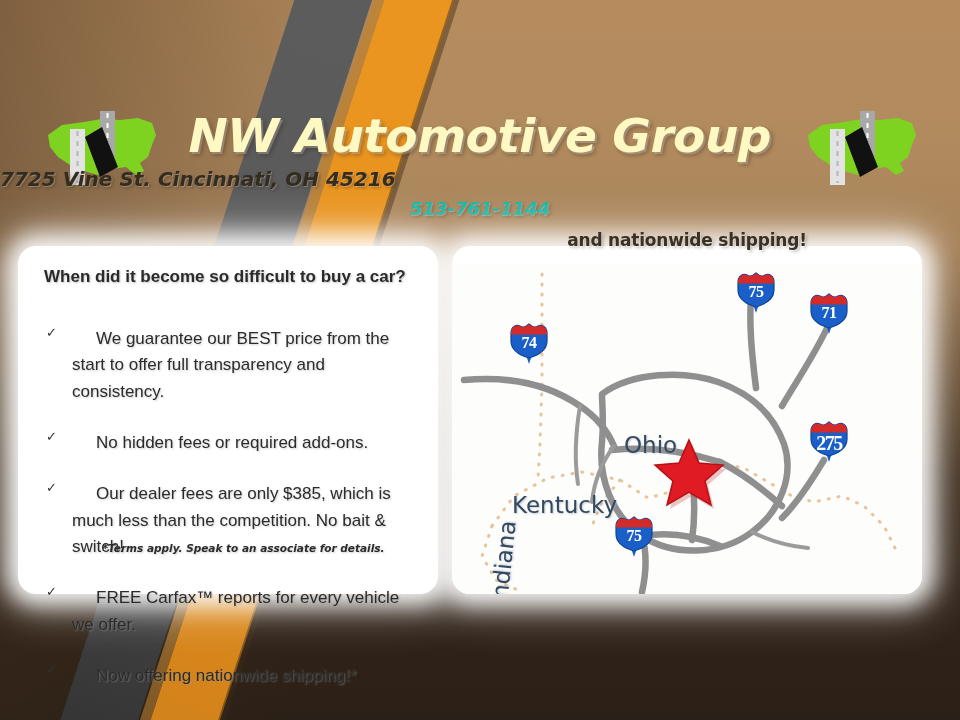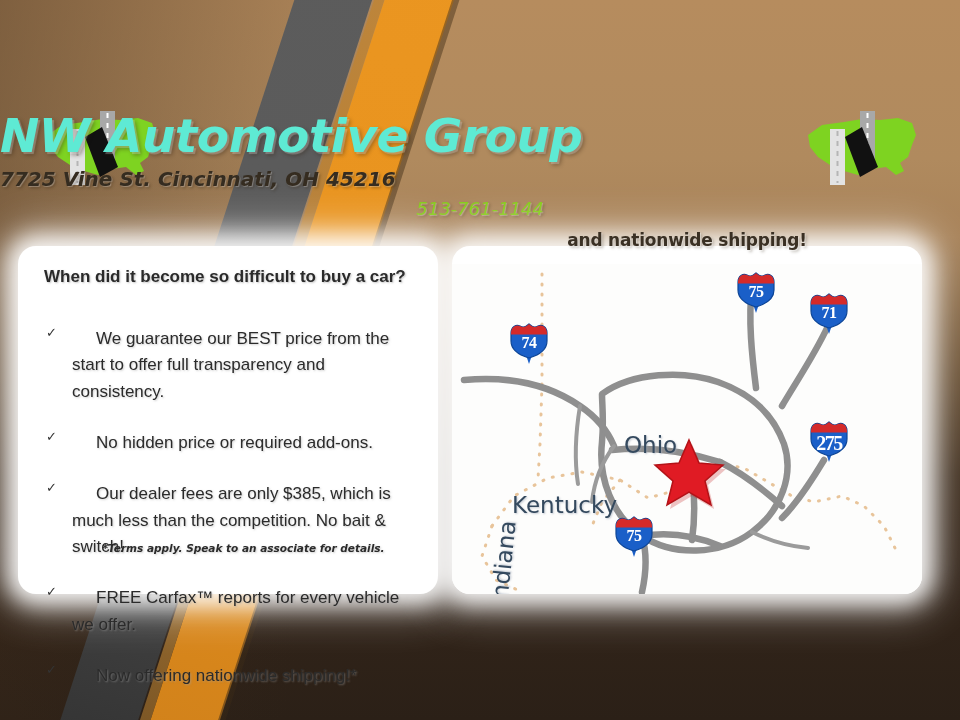--- a/index.html
+++ b/index.html
@@ -31,10 +31,10 @@
   
   .header { position:absolute; top:0; left:0; width:960px; height:240px; z-index:3; }
   .brand-title {
-    position:absolute; top:108px; left:0; width:771px; text-align:left;
+    position:absolute; top:108px; left:0; width:771px; text-align:right;
     font-size:47px; font-weight:bold; font-style:italic;
     font-family:"DejaVu Sans", sans-serif;
-    color:#5eead4; letter-spacing:-.5px;
+    color:#fef9c3; letter-spacing:-.5px;
     text-shadow:2px 2px 1px rgba(255,255,255,.28), 3px 3px 4px rgba(40,25,10,.4);
   }
   .brand-address {

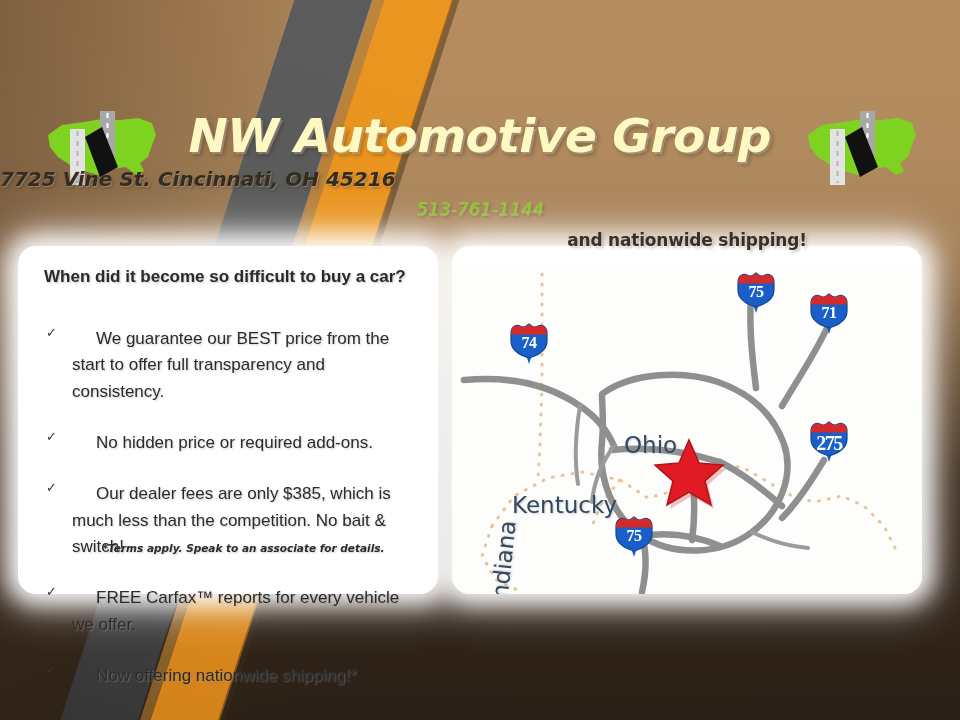--- a/index.html
+++ b/index.html
@@ -46,9 +46,9 @@
   }
   .brand-phone {
     position:absolute; top:198px; left:0; width:960px; text-align:center;
-    font-size:18px; font-weight:normal; font-style:italic;
-    font-family:"DejaVu Sans", sans-serif;
-    color:#84cc16;
+    font-size:18px; font-weight:bold; font-style:italic;
+    font-family:"DejaVu Sans", sans-serif;
+    color:#14b8a6;
     text-shadow:1px 1px 1px rgba(255,255,255,.3), 2px 2px 3px rgba(40,25,10,.35);
   }
   .logo { position:absolute; top:105px; width:120px; height:80px; }

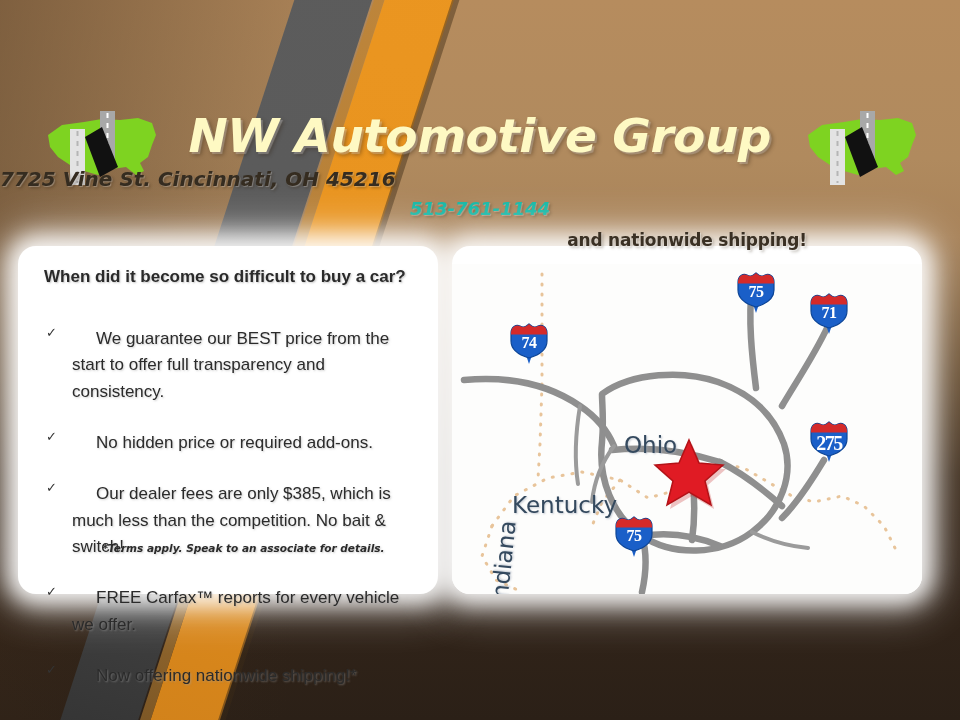--- a/index.html
+++ b/index.html
@@ -182,7 +182,7 @@
     </div>
     <div class="bullet">
       <span class="tick">✓</span>
-      <span class="btxt">No hidden price or required add-ons.</span>
+      <span class="btxt">No hidden fees or required add-ons.</span>
     </div>
     <div class="bullet">
       <span class="tick">✓</span>

